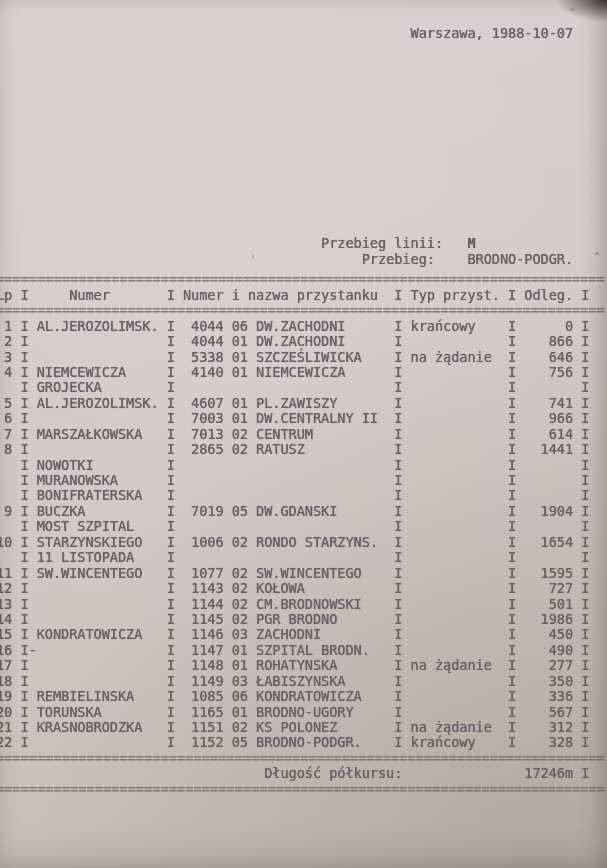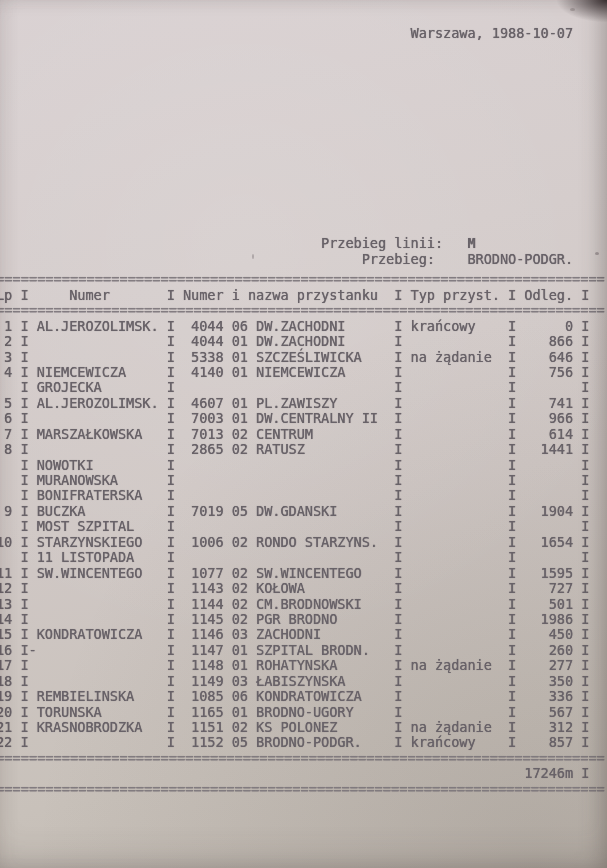--- a/index.html
+++ b/index.html
@@ -383,7 +383,7 @@
     <span class="pos" style="--c:49">I</span>
     <span class="pos" style="--c:51"></span>
     <span class="pos" style="--c:63">I</span>
-    <span class="pos r" style="--c:71">260</span>
+    <span class="pos r" style="--c:71">490</span>
     <span class="pos" style="--c:72">I</span>
   </div>
         <div class="line">

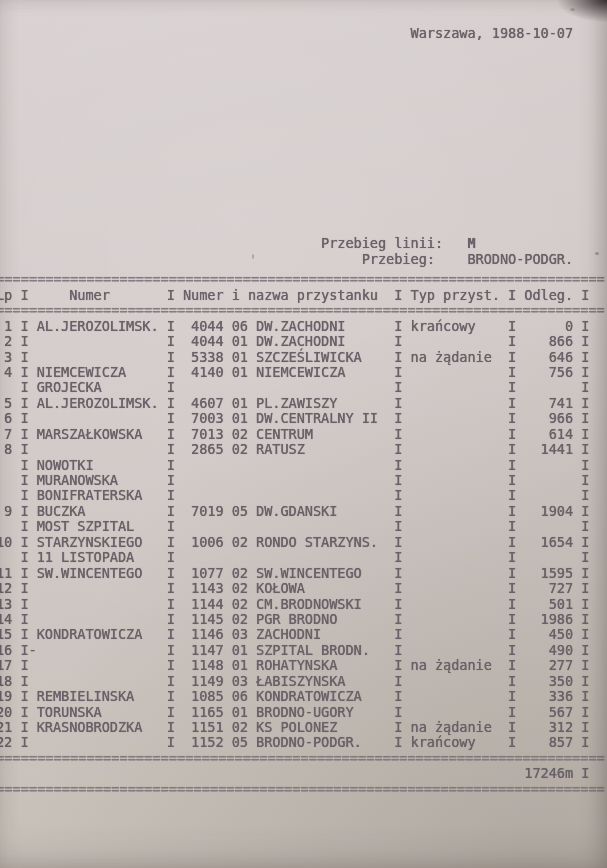--- a/index.html
+++ b/index.html
@@ -467,7 +467,7 @@
     <span class="pos" style="--c:49">I</span>
     <span class="pos" style="--c:51">krańcowy</span>
     <span class="pos" style="--c:63">I</span>
-    <span class="pos r" style="--c:71">857</span>
+    <span class="pos r" style="--c:71">328</span>
     <span class="pos" style="--c:72">I</span>
   </div>
       </div>

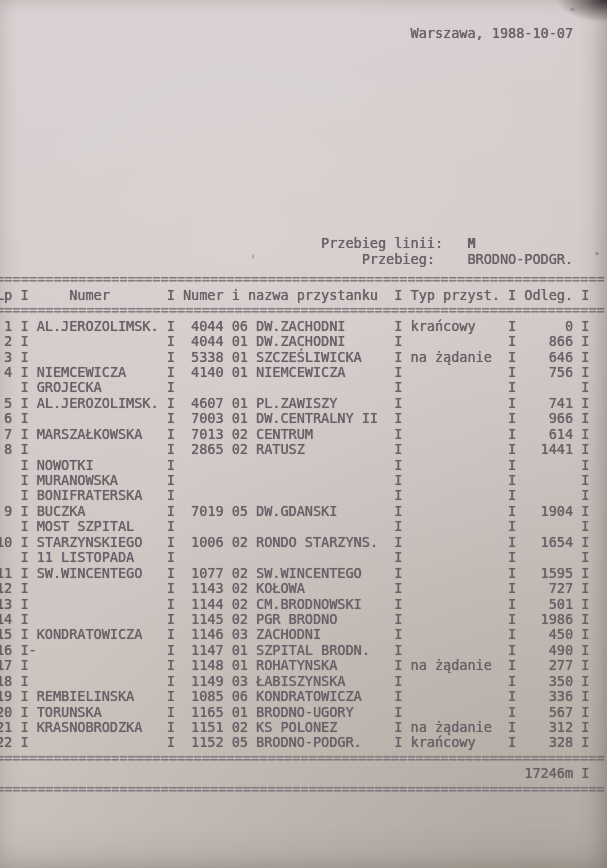--- a/index.html
+++ b/index.html
@@ -475,6 +475,7 @@
     <div class="line sep">==========================================================================</div>
 
     <div class="line">
+      <span class="pos" style="--c:33">Długość półkursu:</span>
       <span class="pos r" style="--c:71">17246m</span>
       <span class="pos" style="--c:72">I</span>
     </div>

